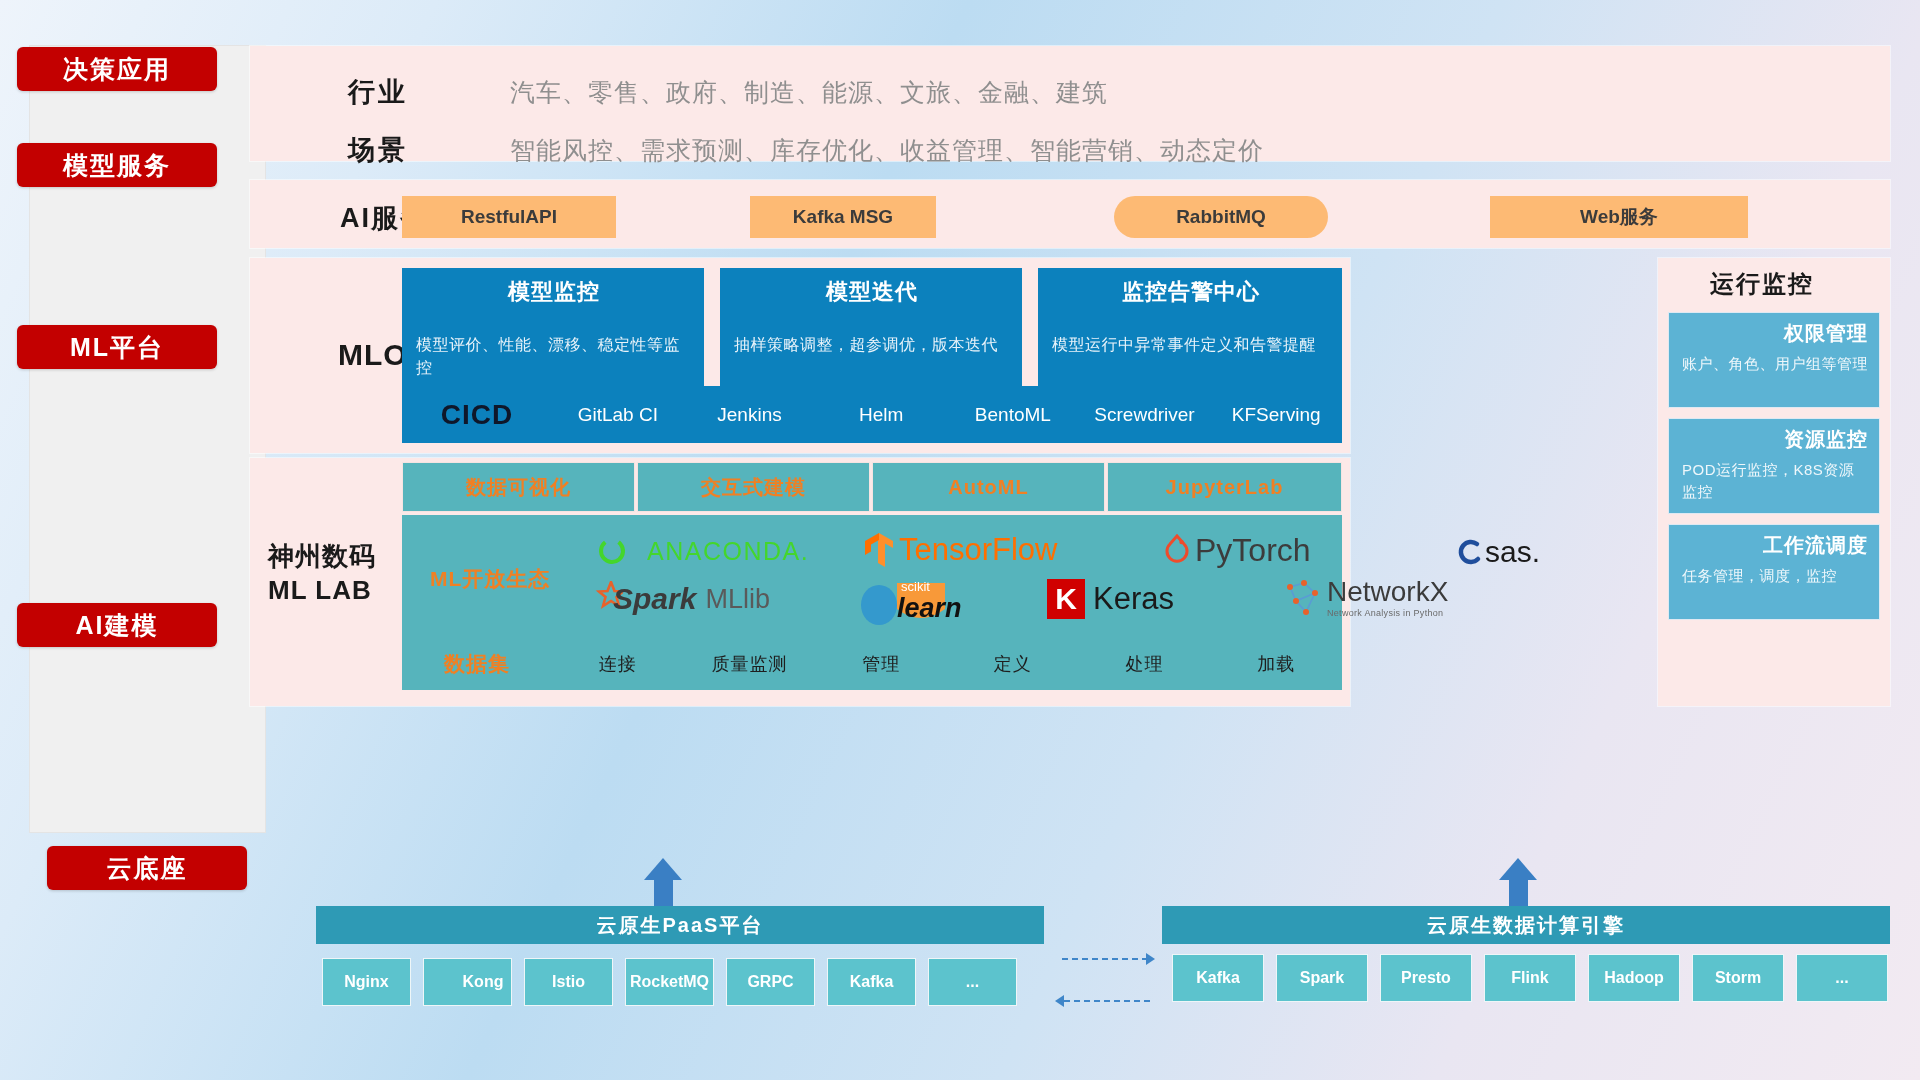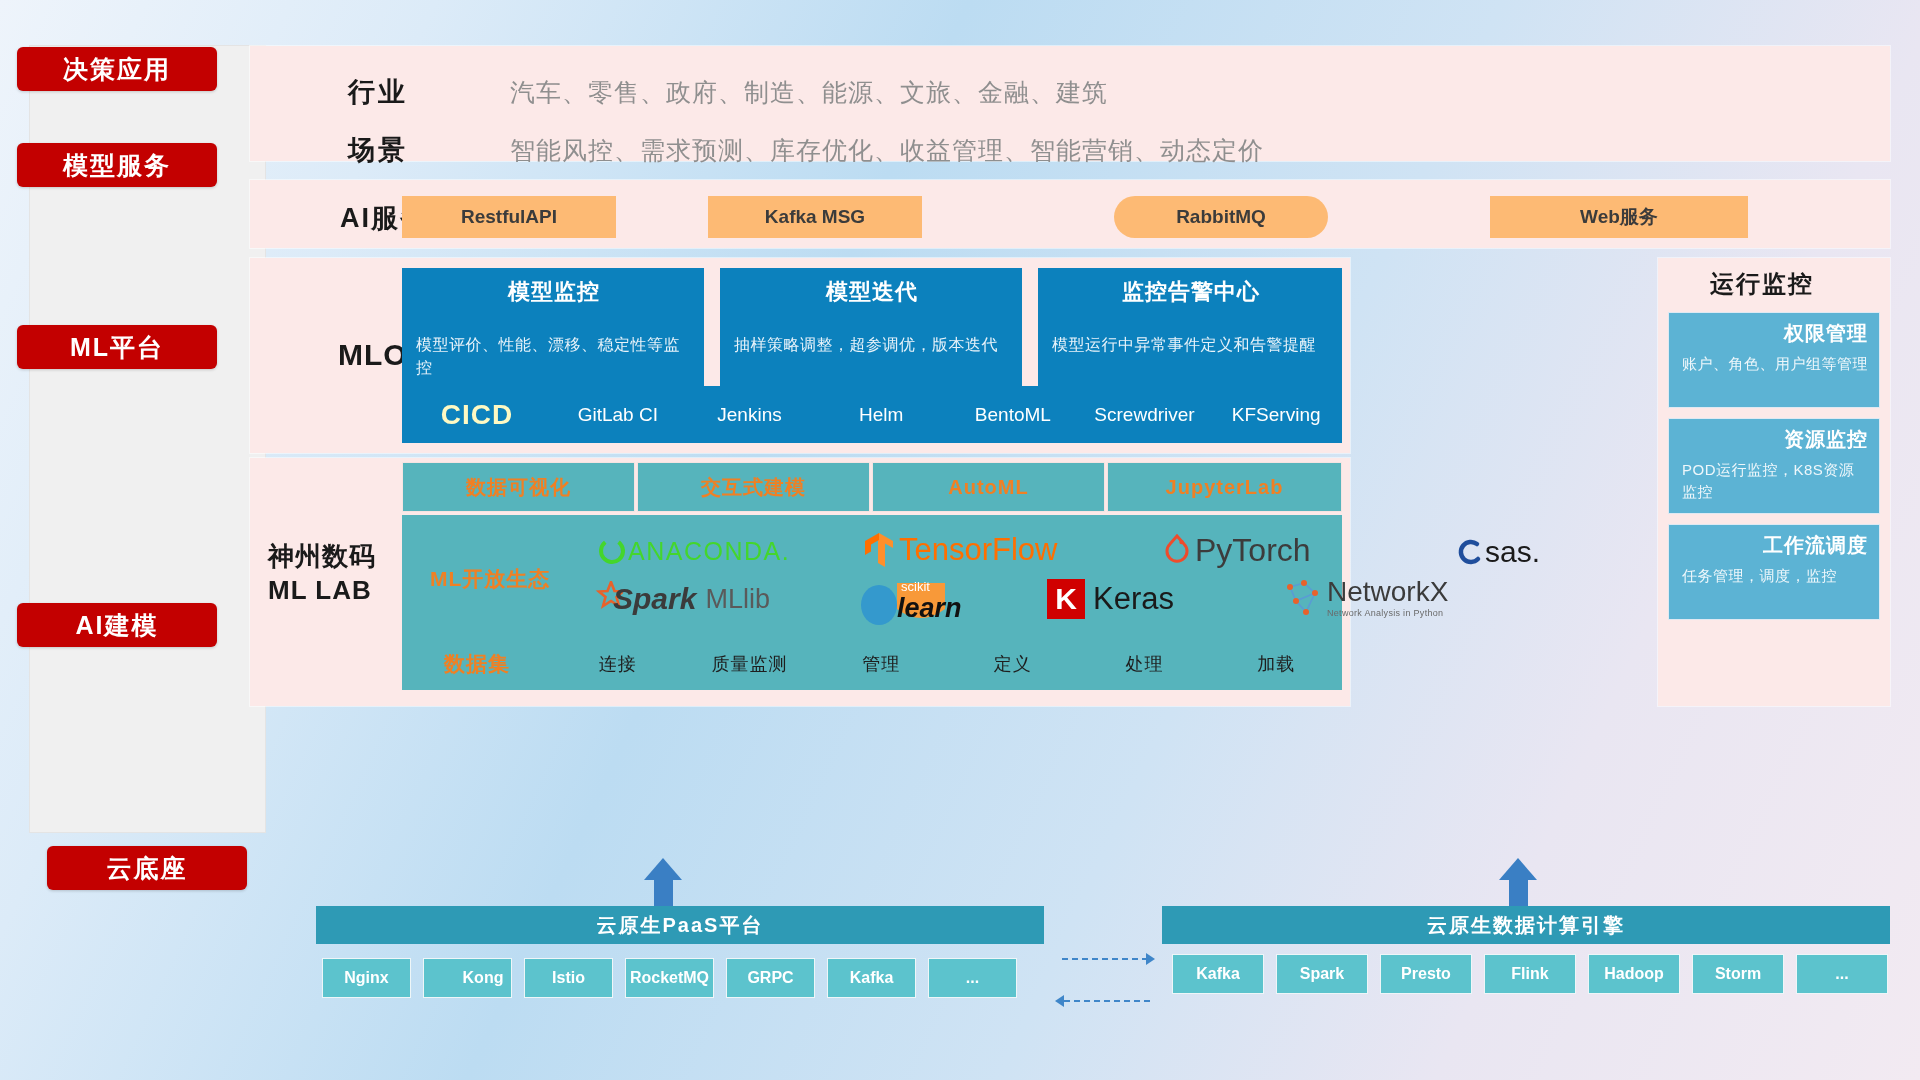--- a/index.html
+++ b/index.html
@@ -254,7 +254,7 @@
 <div class="svc-btn" style="left:402px;width:214px;">
   <span>RestfulAPI</span>
 </div>
-<div class="svc-btn" style="left:708px;width:214px;">
+<div class="svc-btn" style="left:750px;width:186px;">
   <span>Kafka MSG</span>
 </div>
 <div class="svc-btn" style="left:1114px;width:214px;border-radius:21px;">

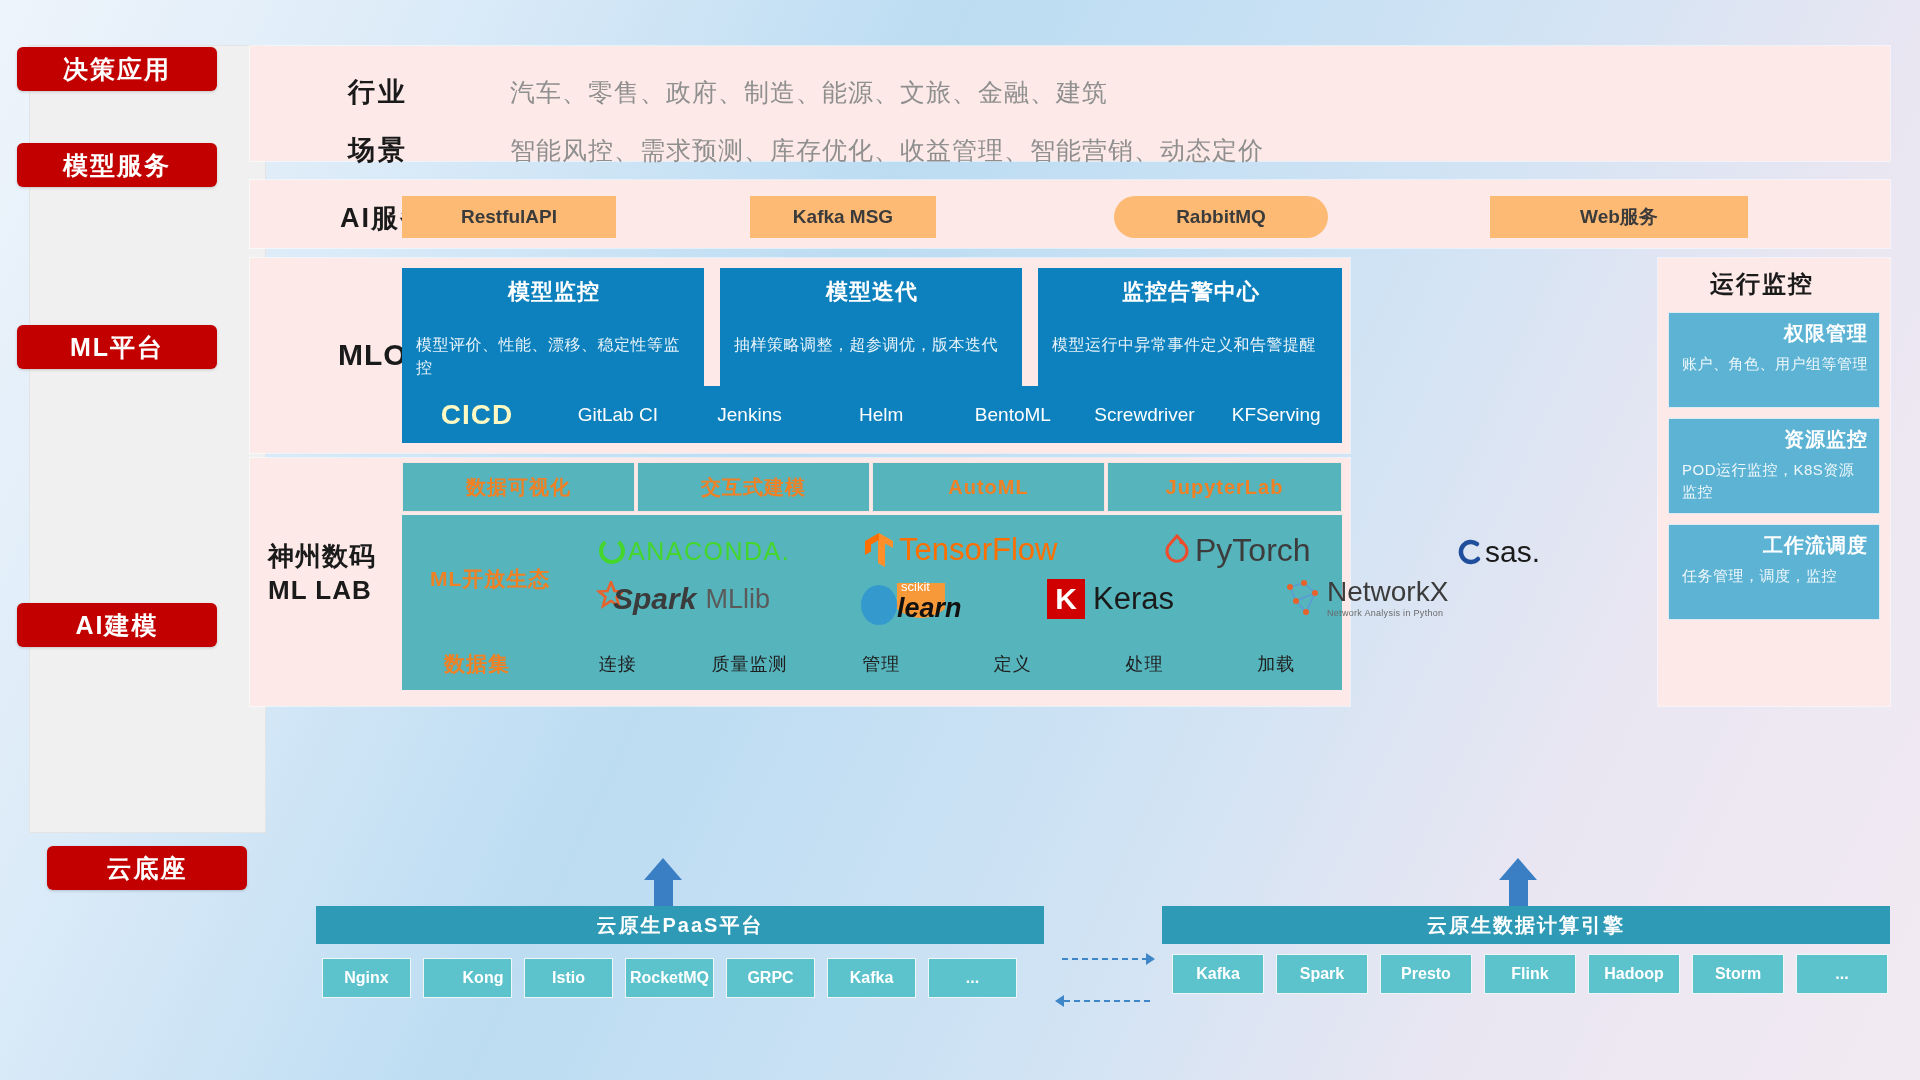--- a/index.html
+++ b/index.html
@@ -114,7 +114,7 @@
     display: flex; align-items: center;
   }
   #cicd-strip .cicd-title {
-    color: #fef9c3; font-size: 28px; font-weight: bold;
+    color: #0f172a; font-size: 28px; font-weight: bold;
     width: 150px; text-align: center; flex: none; letter-spacing: 1px;
   }
   #cicd-strip .cicd-item {

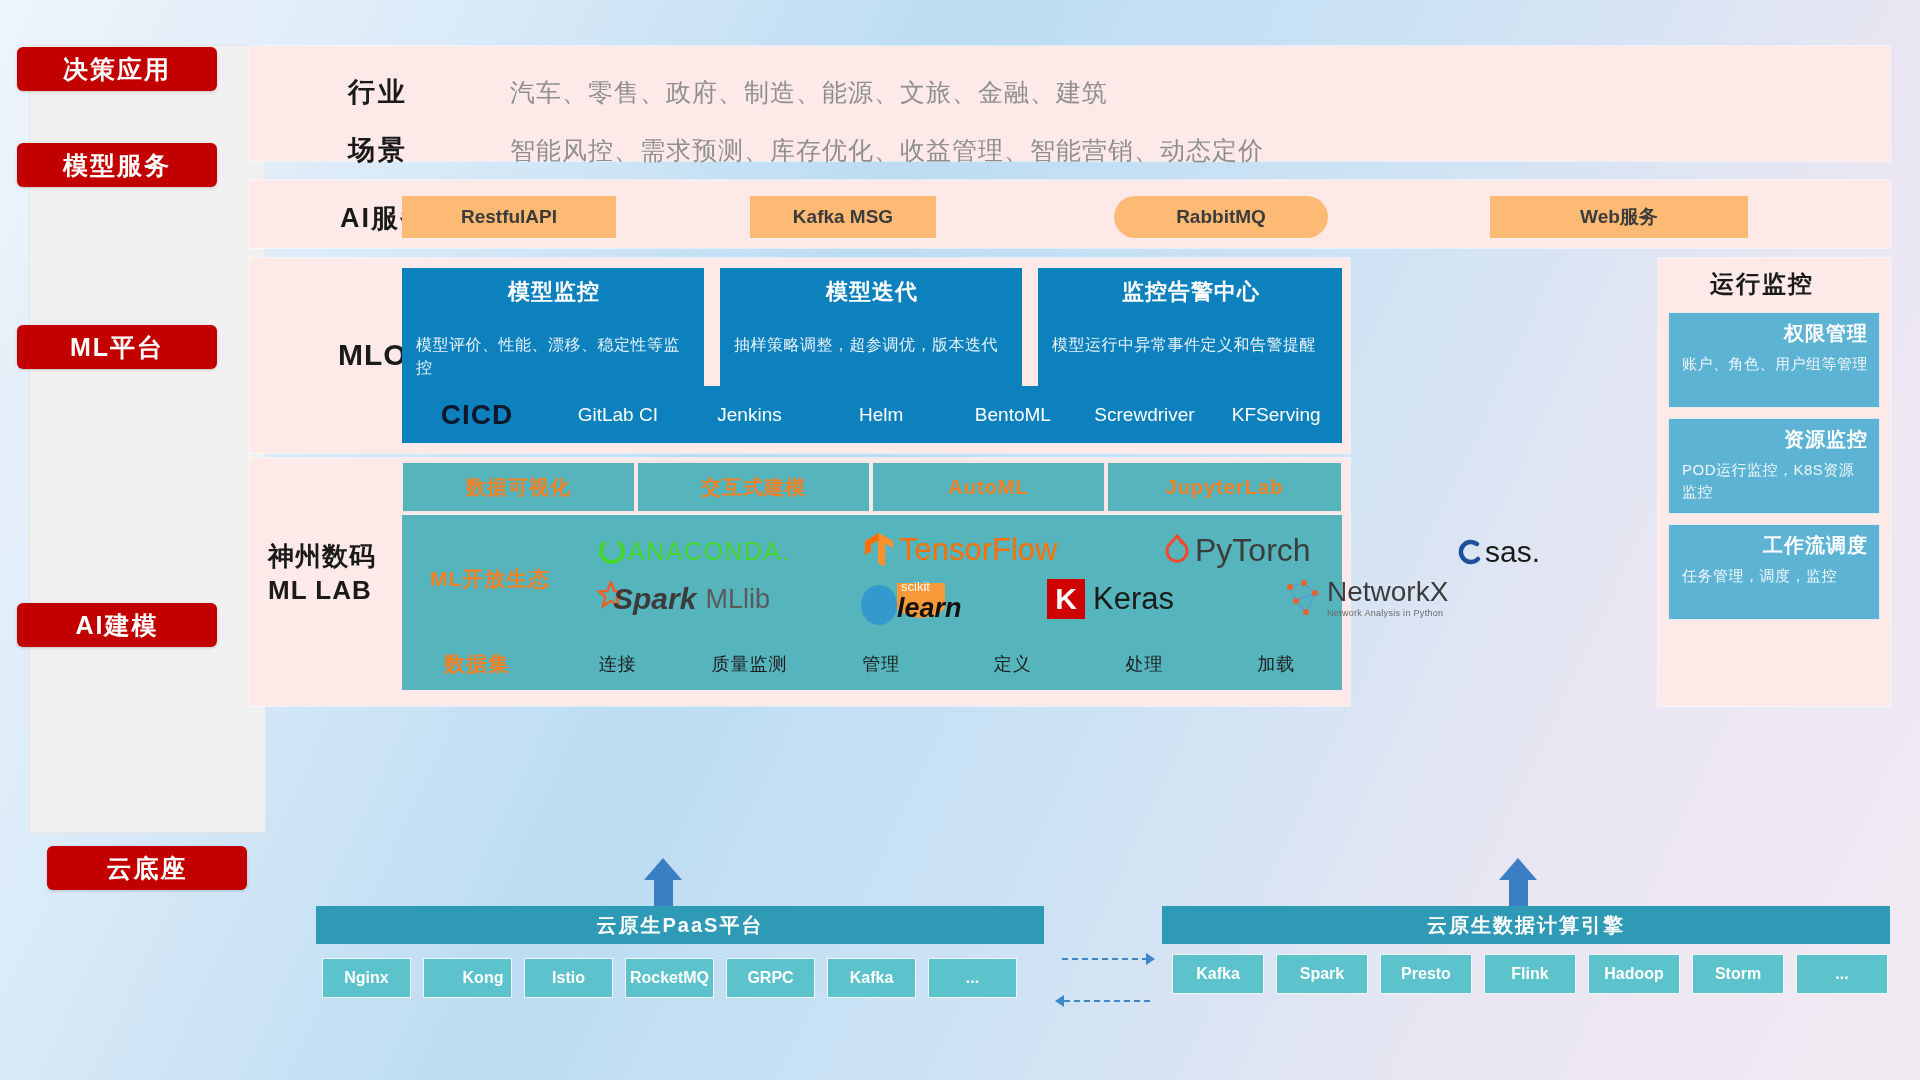--- a/index.html
+++ b/index.html
@@ -314,7 +314,7 @@
     <svg width="30" height="30" viewBox="0 0 30 30">
       <circle cx="15" cy="15" r="11" fill="none" stroke="#44d62c" stroke-width="4" stroke-dasharray="52 14" transform="rotate(-40 15 15)"></circle>
     </svg>
-    <span class="logo-txt" style="color:#44d62c;font-size:25px;letter-spacing:1.5px;margin-left:1px;">ANACONDA</span>
+    <span class="logo-txt" style="color:#44d62c;font-size:25px;letter-spacing:1.5px;margin-left:20px;">ANACONDA</span>
     <span style="color:#44d62c;font-size:25px;">.</span>
   </div>
 

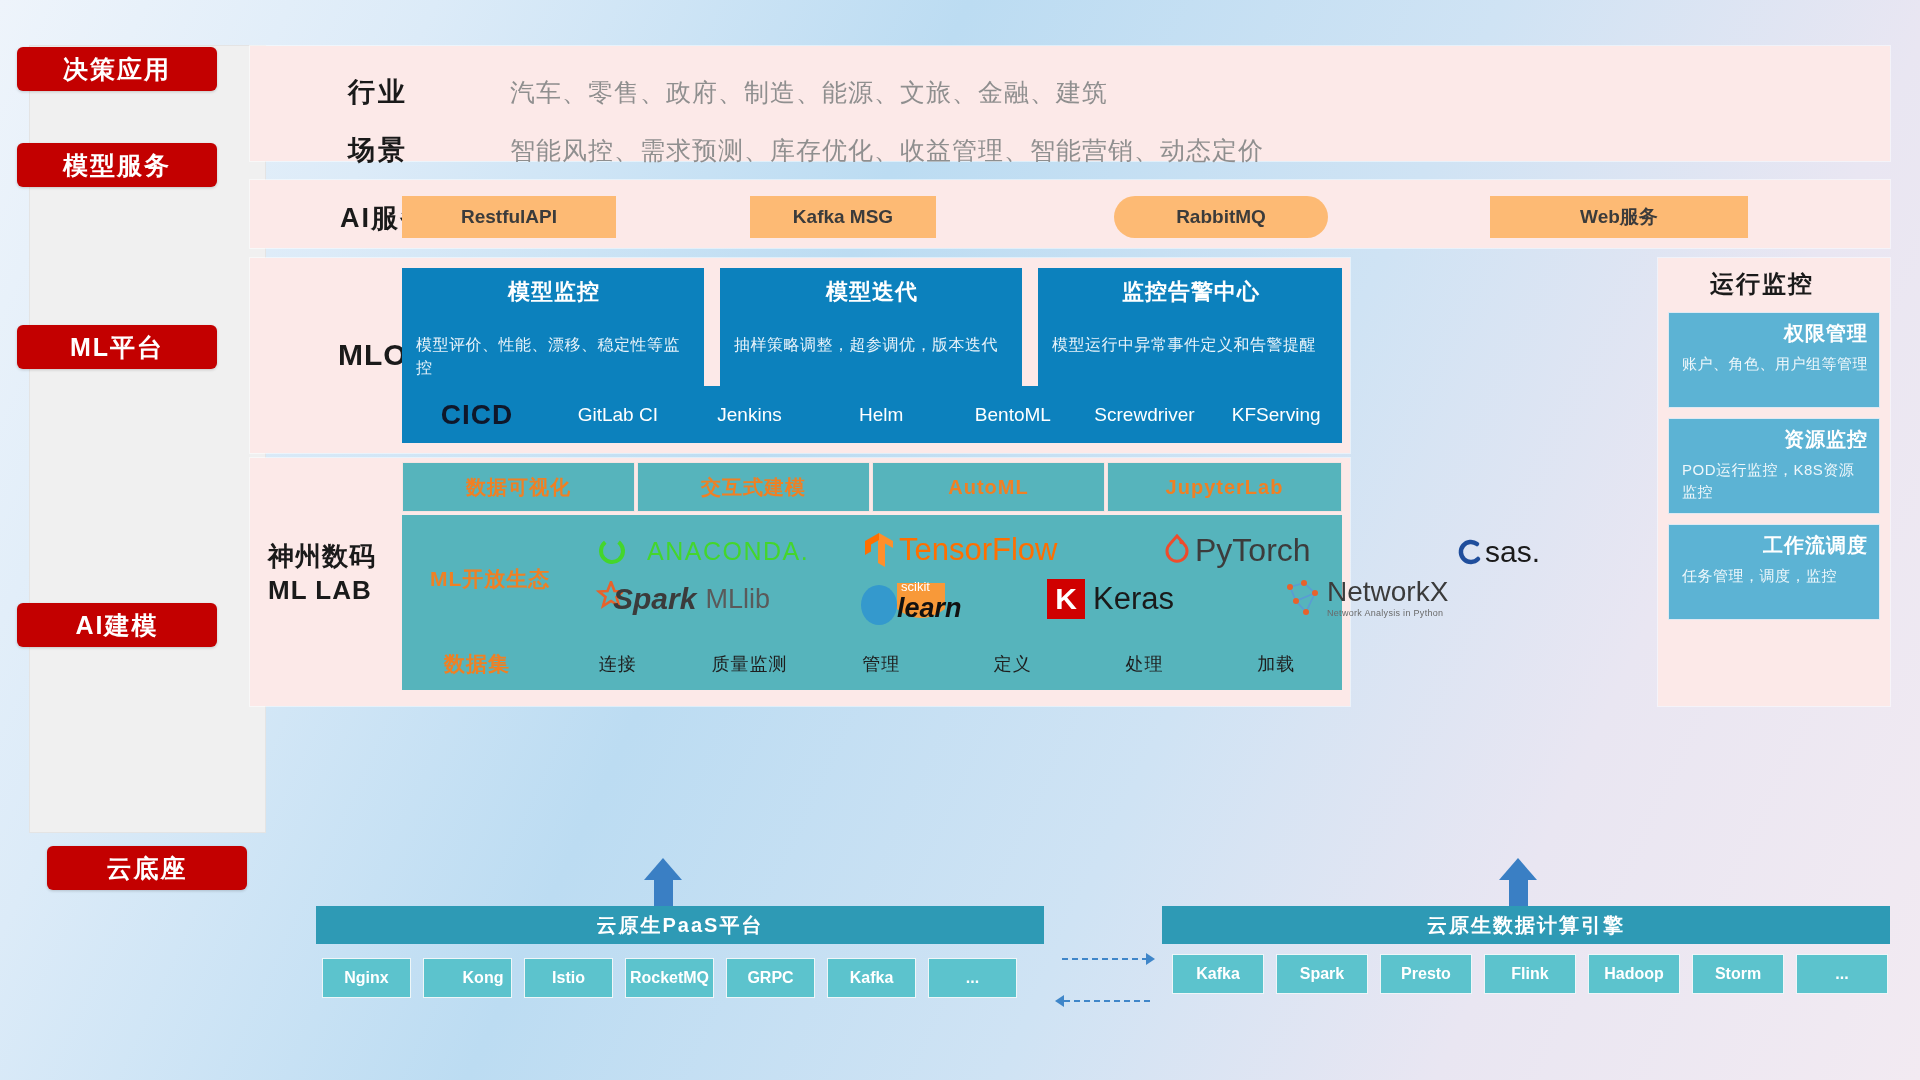--- a/index.html
+++ b/index.html
@@ -192,7 +192,7 @@
 
   .tech-chip {
     position: absolute;
-    height: 40px;
+    height: 48px;
     background: #5cc3cd;
     color: #fff;
     font-size: 16px; font-weight: bold;

